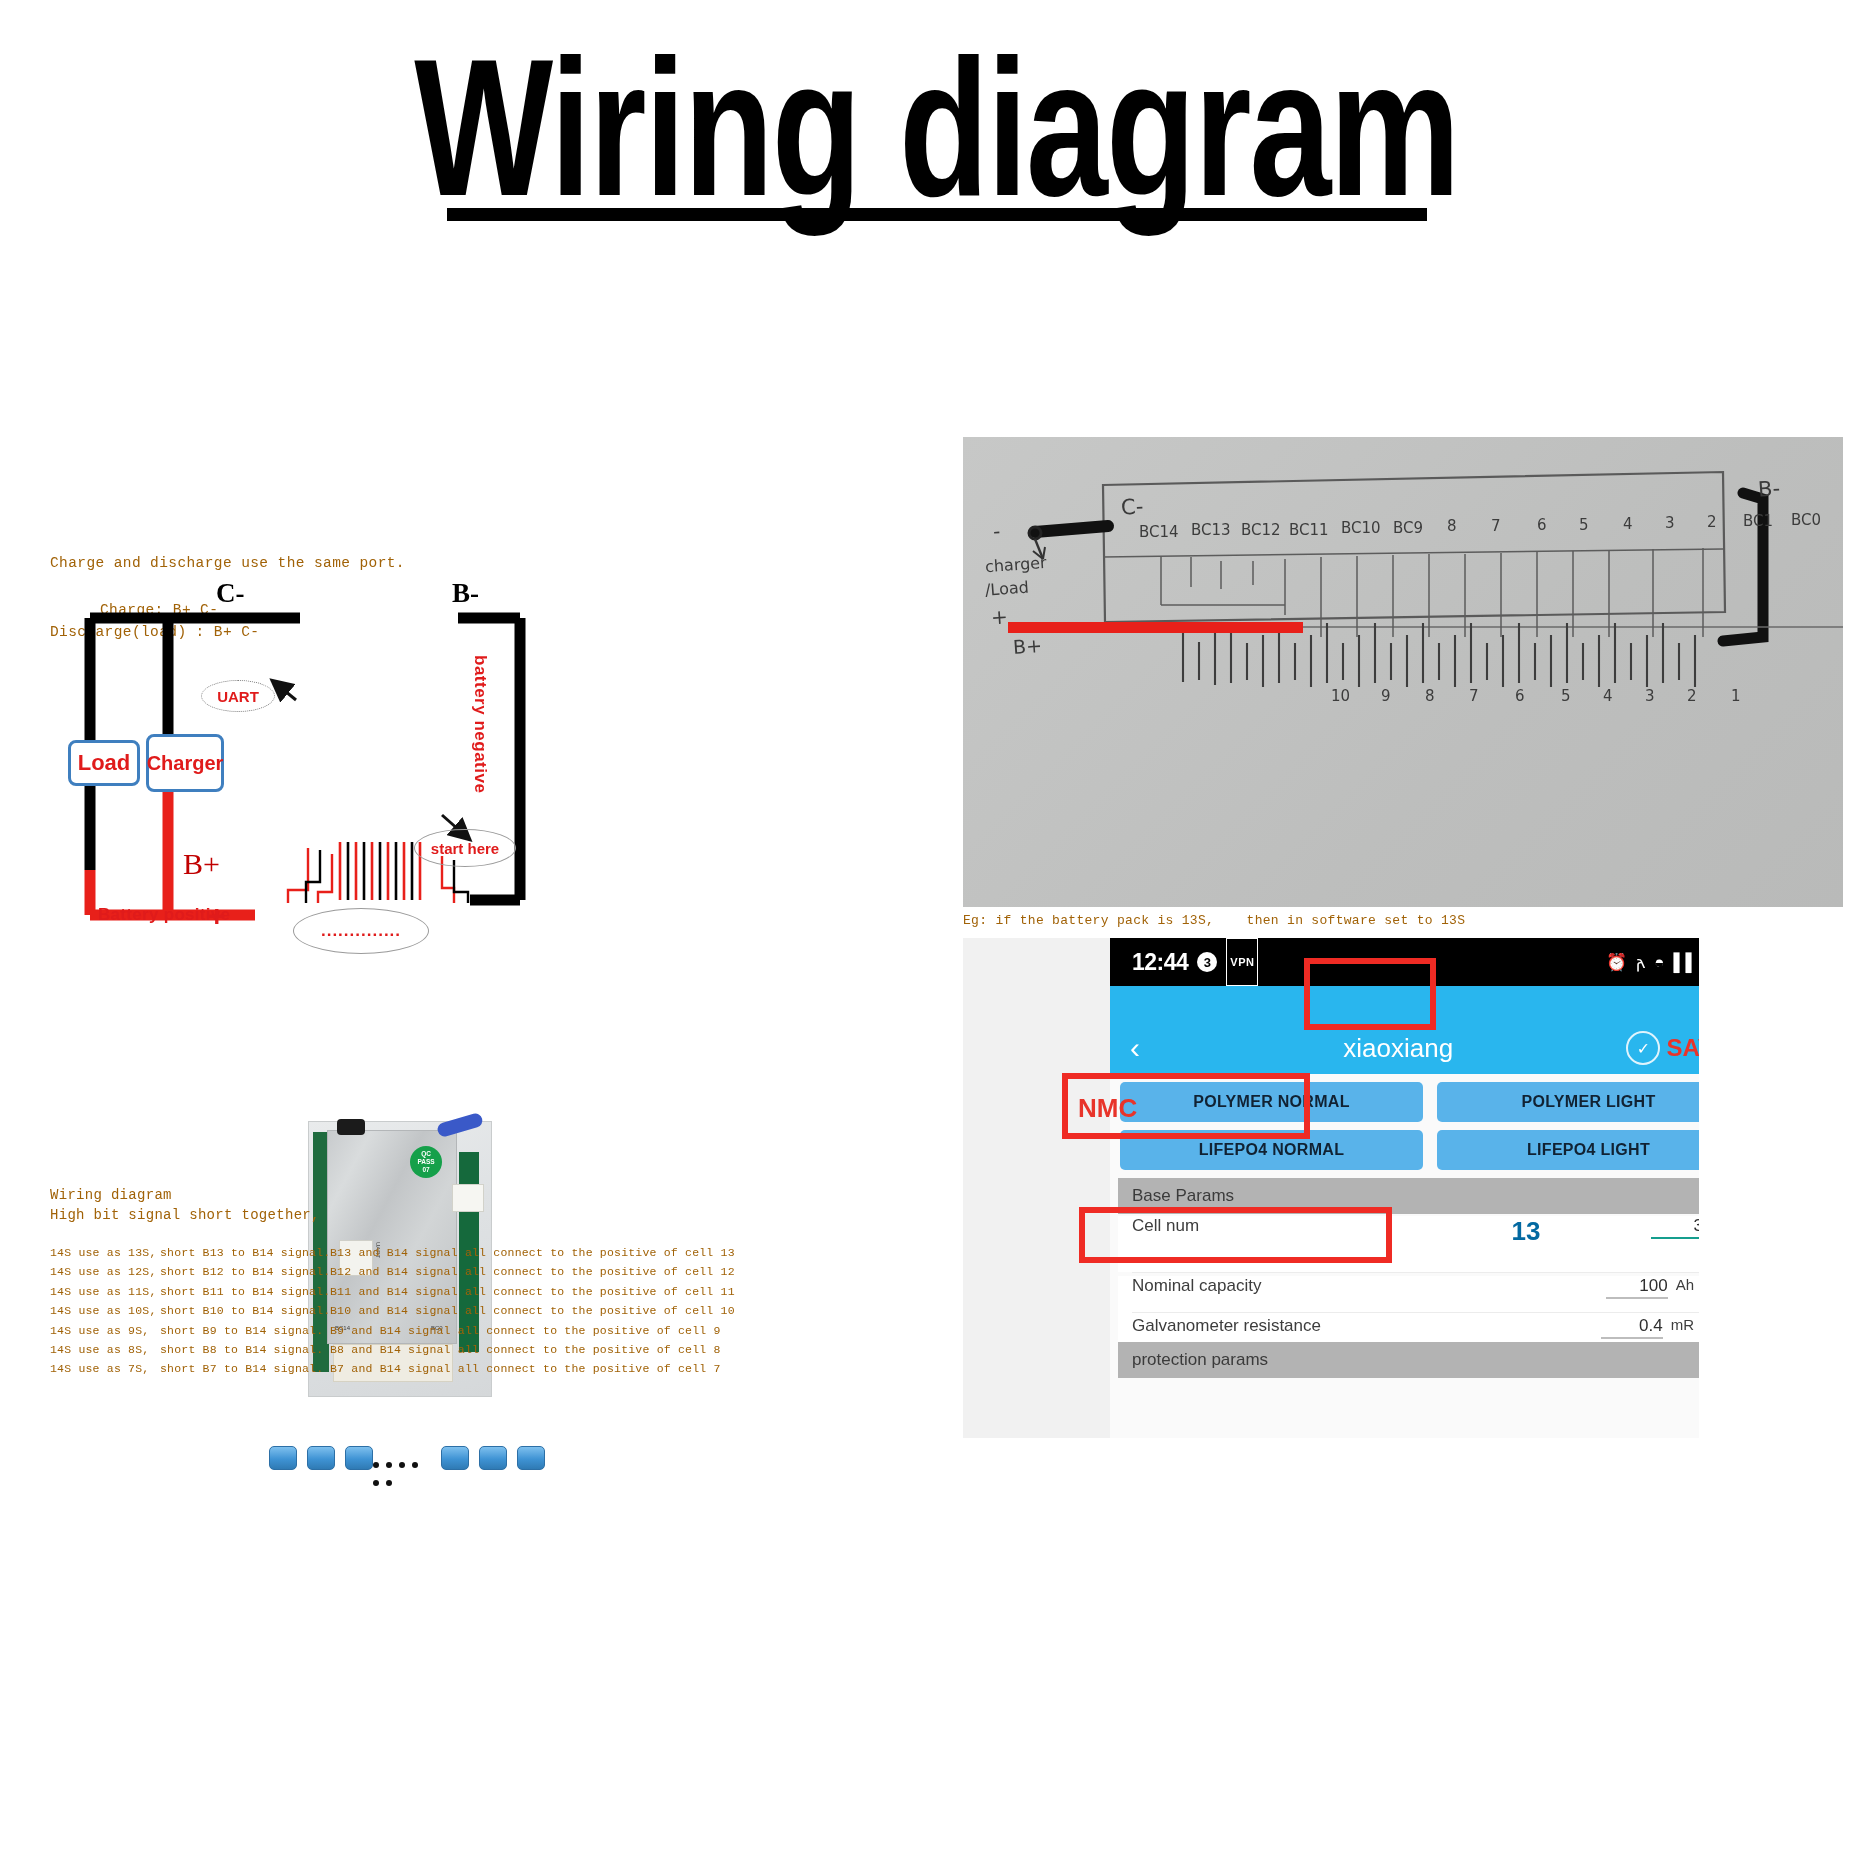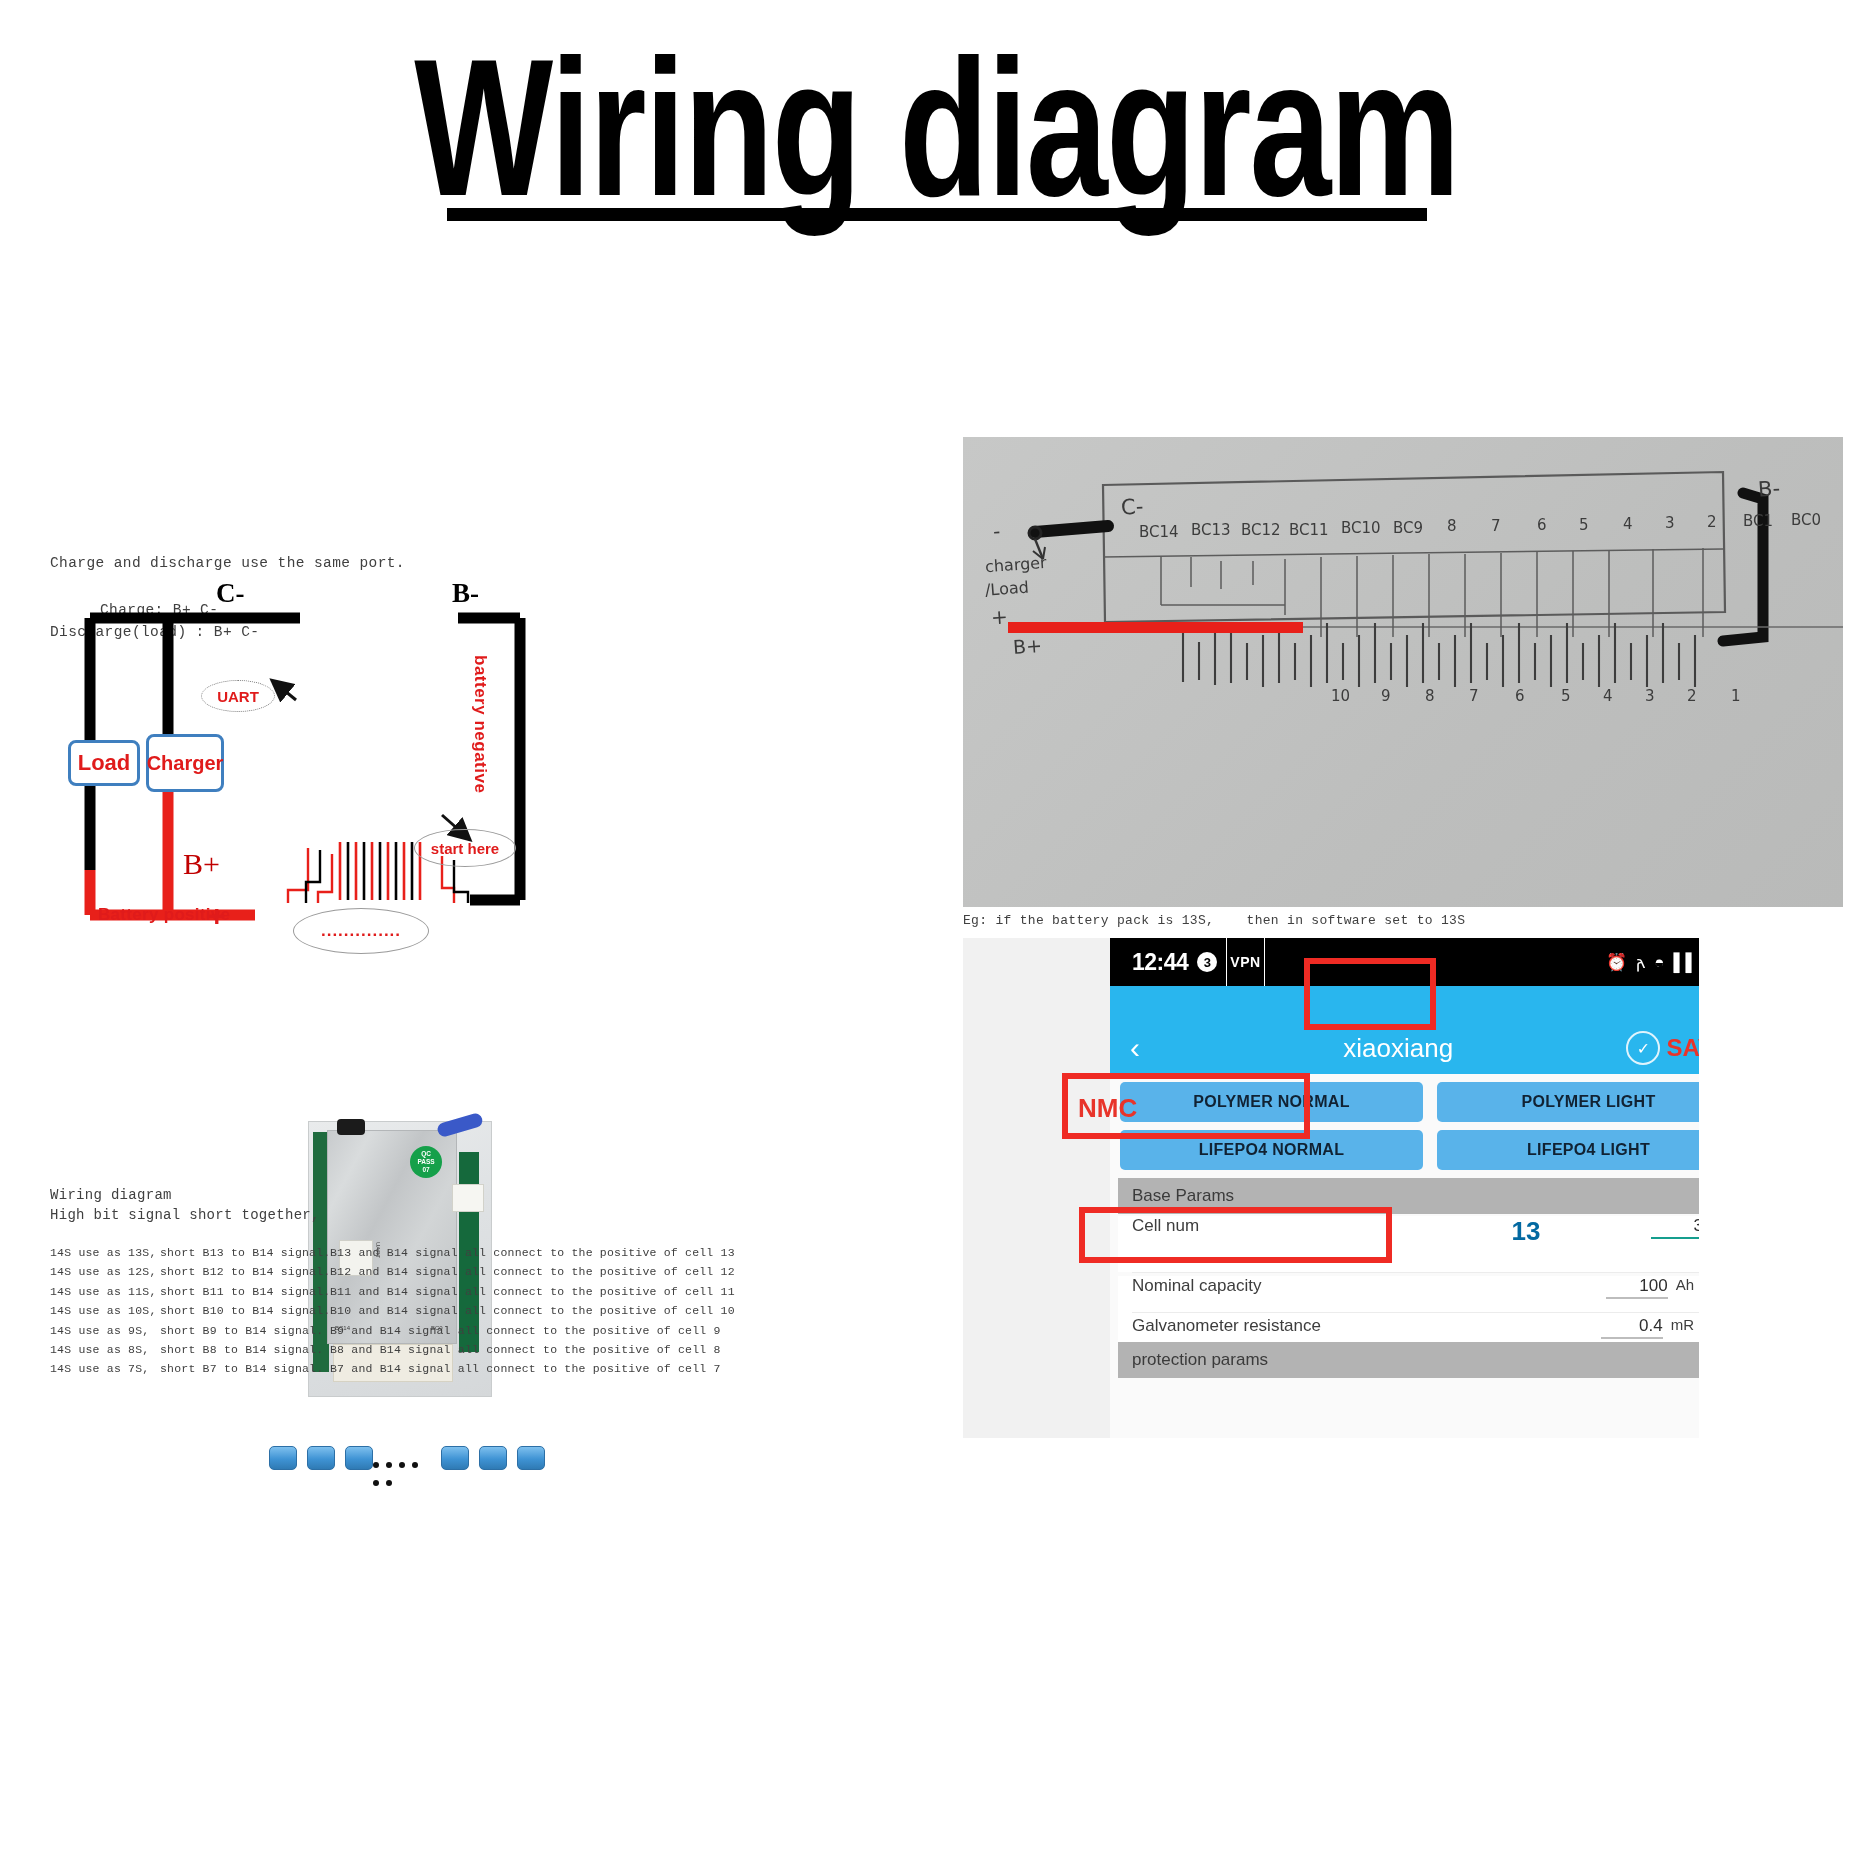--- a/index.html
+++ b/index.html
@@ -26,7 +26,7 @@
 
   
   #left-col{position:absolute;left:50px;top:555px;width:620px;}
-  .mono{font-family:"Liberation Mono","DejaVu Sans Mono",monospace;color:#404040;}
+  .mono{font-family:"Liberation Mono","DejaVu Sans Mono",monospace;color:#a16207;}
   #charge-note{font-size:14.5px;letter-spacing:.4px;}
   #charge-lines{margin-top:28px;font-size:14.5px;line-height:22px;letter-spacing:.4px;}
   #charge-lines .l1{padding-left:50px;}

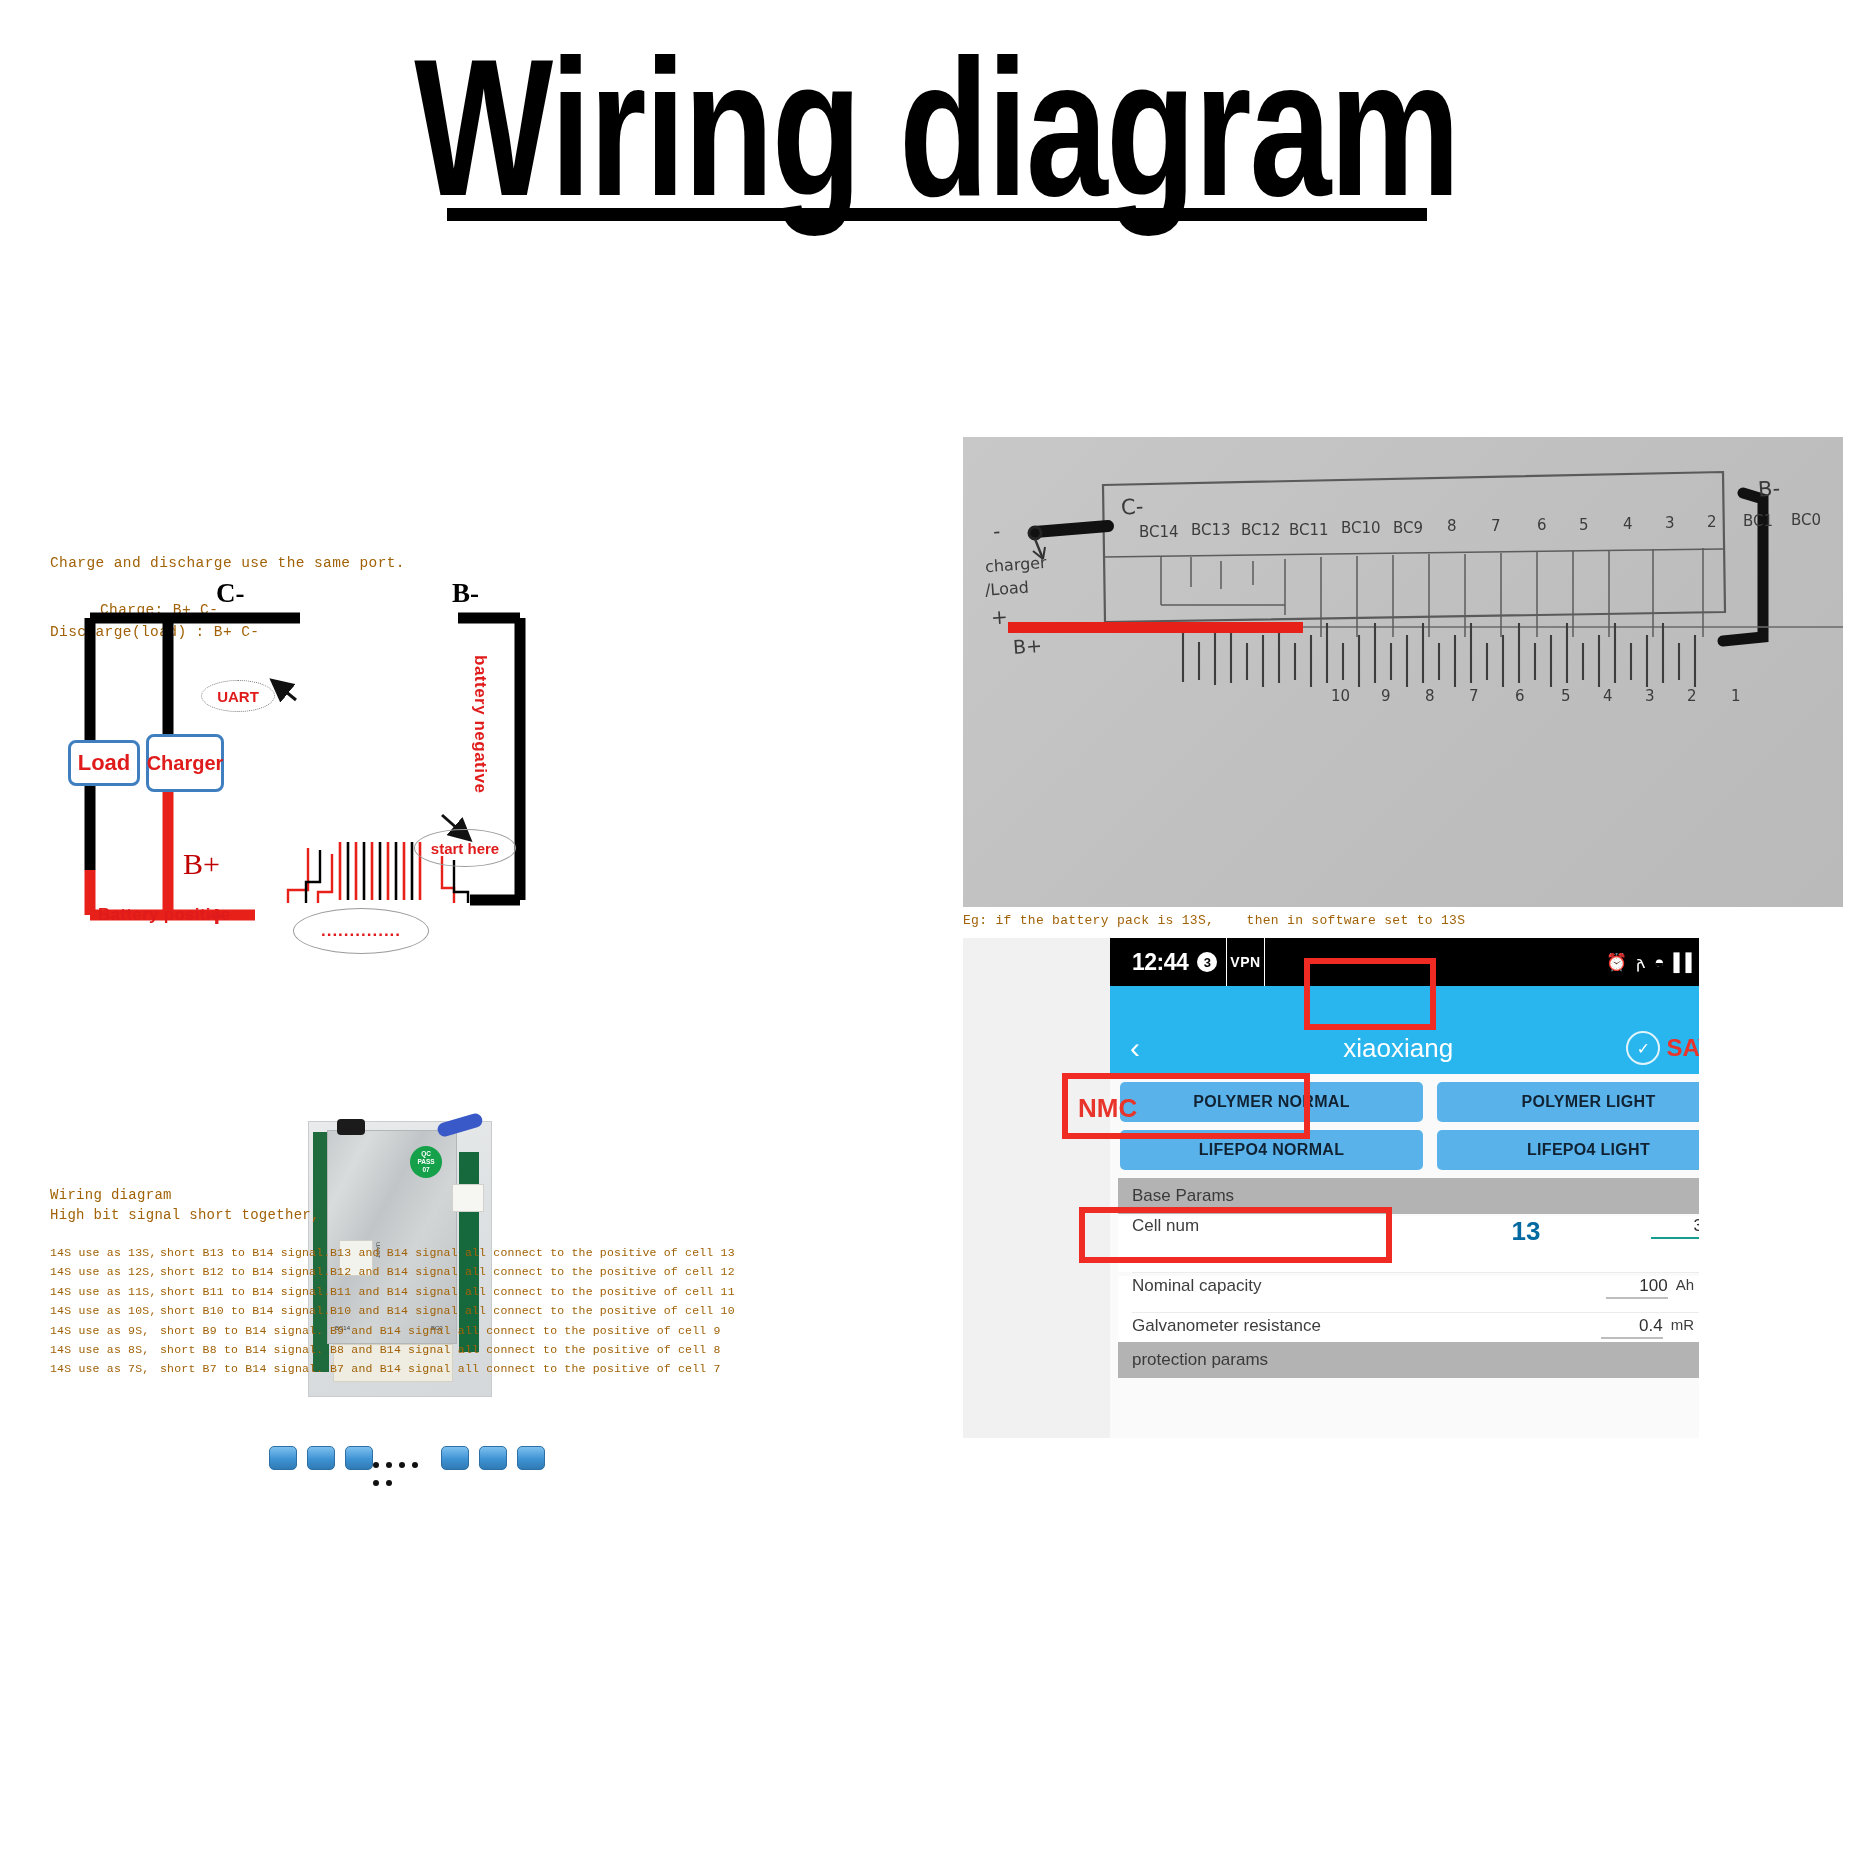--- a/index.html
+++ b/index.html
@@ -141,7 +141,7 @@
   #sb-left{display:flex;align-items:center;gap:9px;}
   #sb-time{font-size:23px;font-weight:bold;letter-spacing:-.5px;}
   #sb-badge{width:20px;height:20px;border-radius:50%;background:#fff;color:#000;font-size:13px;font-weight:bold;display:flex;align-items:center;justify-content:center;}
-  #sb-vpn{border:1.5px solid #fff;font-size:14px;padding:17px 3px;letter-spacing:.5px;font-weight:bold;}
+  #sb-vpn{border:1.5px solid #fff;font-size:11px;padding:17px 3px;letter-spacing:.5px;font-weight:bold;}
   #sb-right{display:flex;align-items:center;gap:9px;}
   .sbi{font-size:17px;line-height:17px;}
   #sb-batt{border:1.6px solid #fff;border-radius:3px;font-size:12px;font-weight:bold;padding:0px 3px;}

